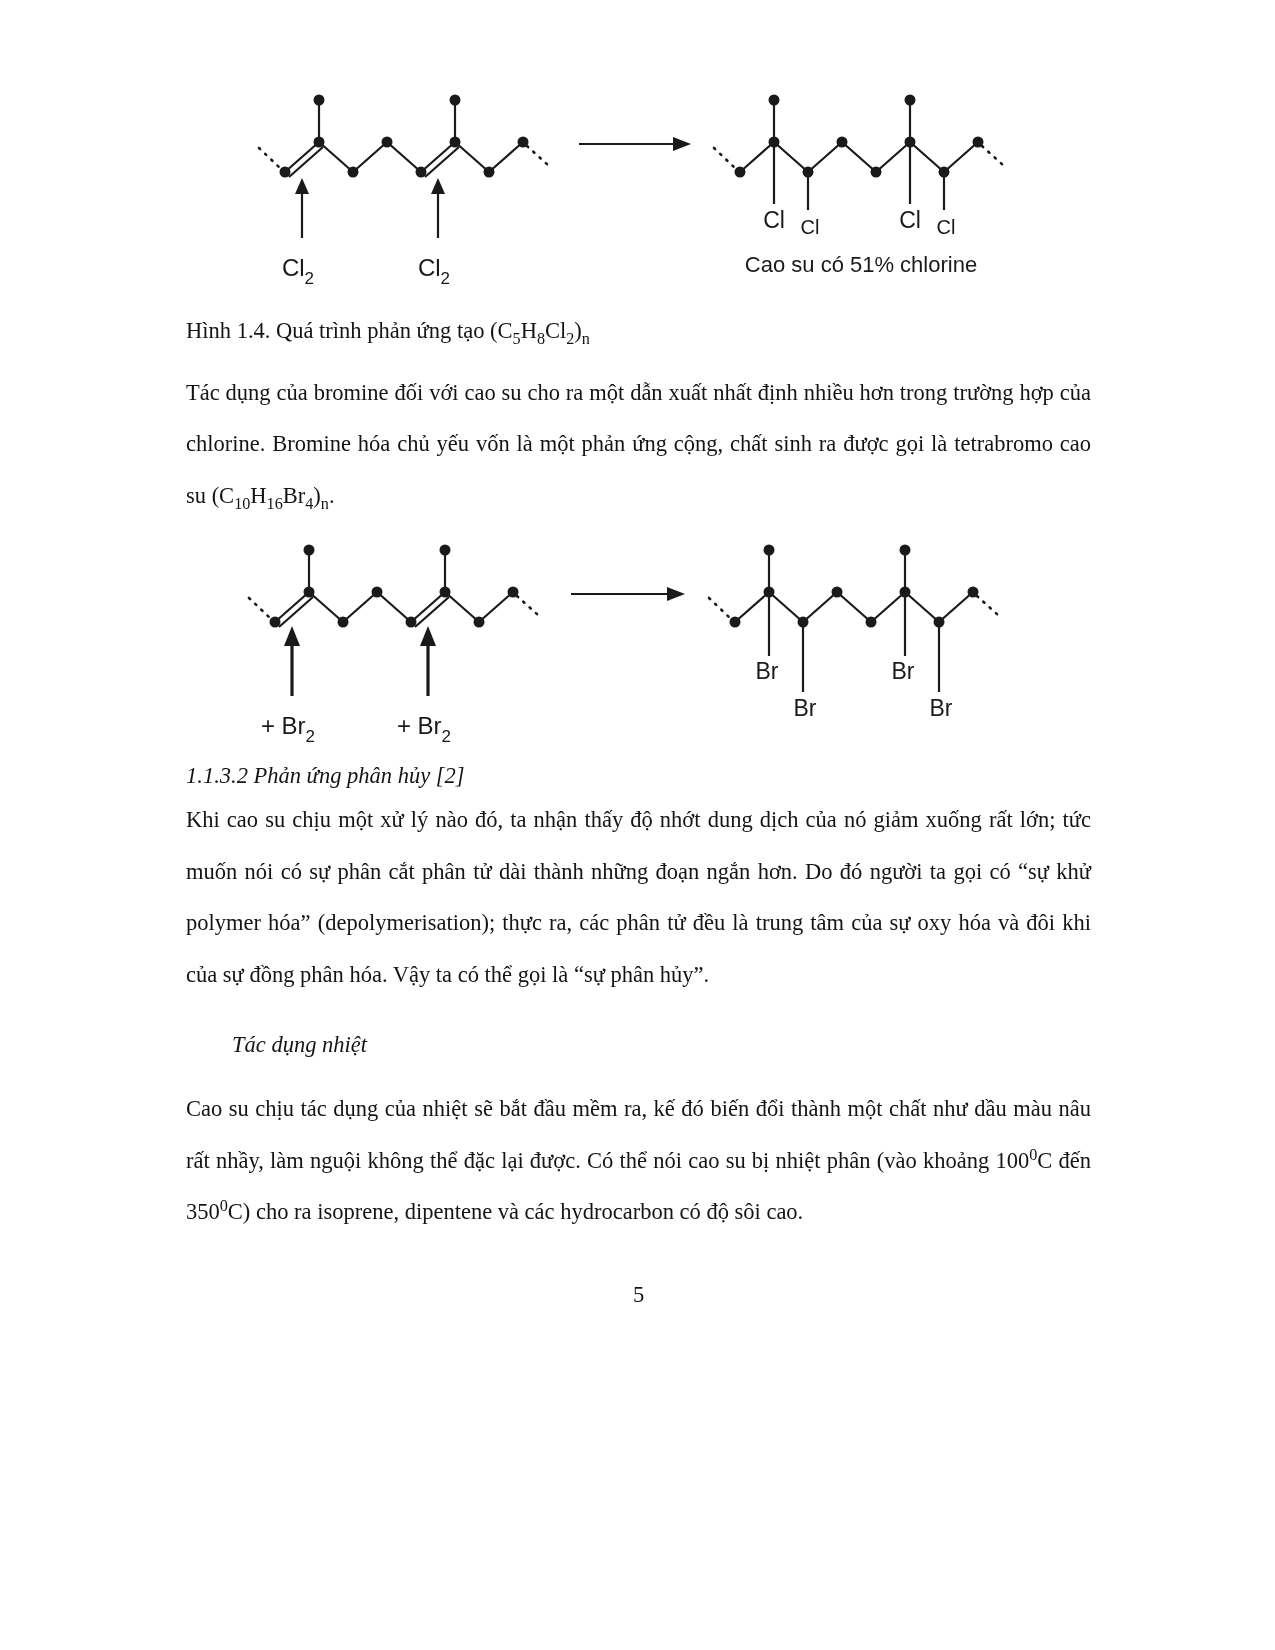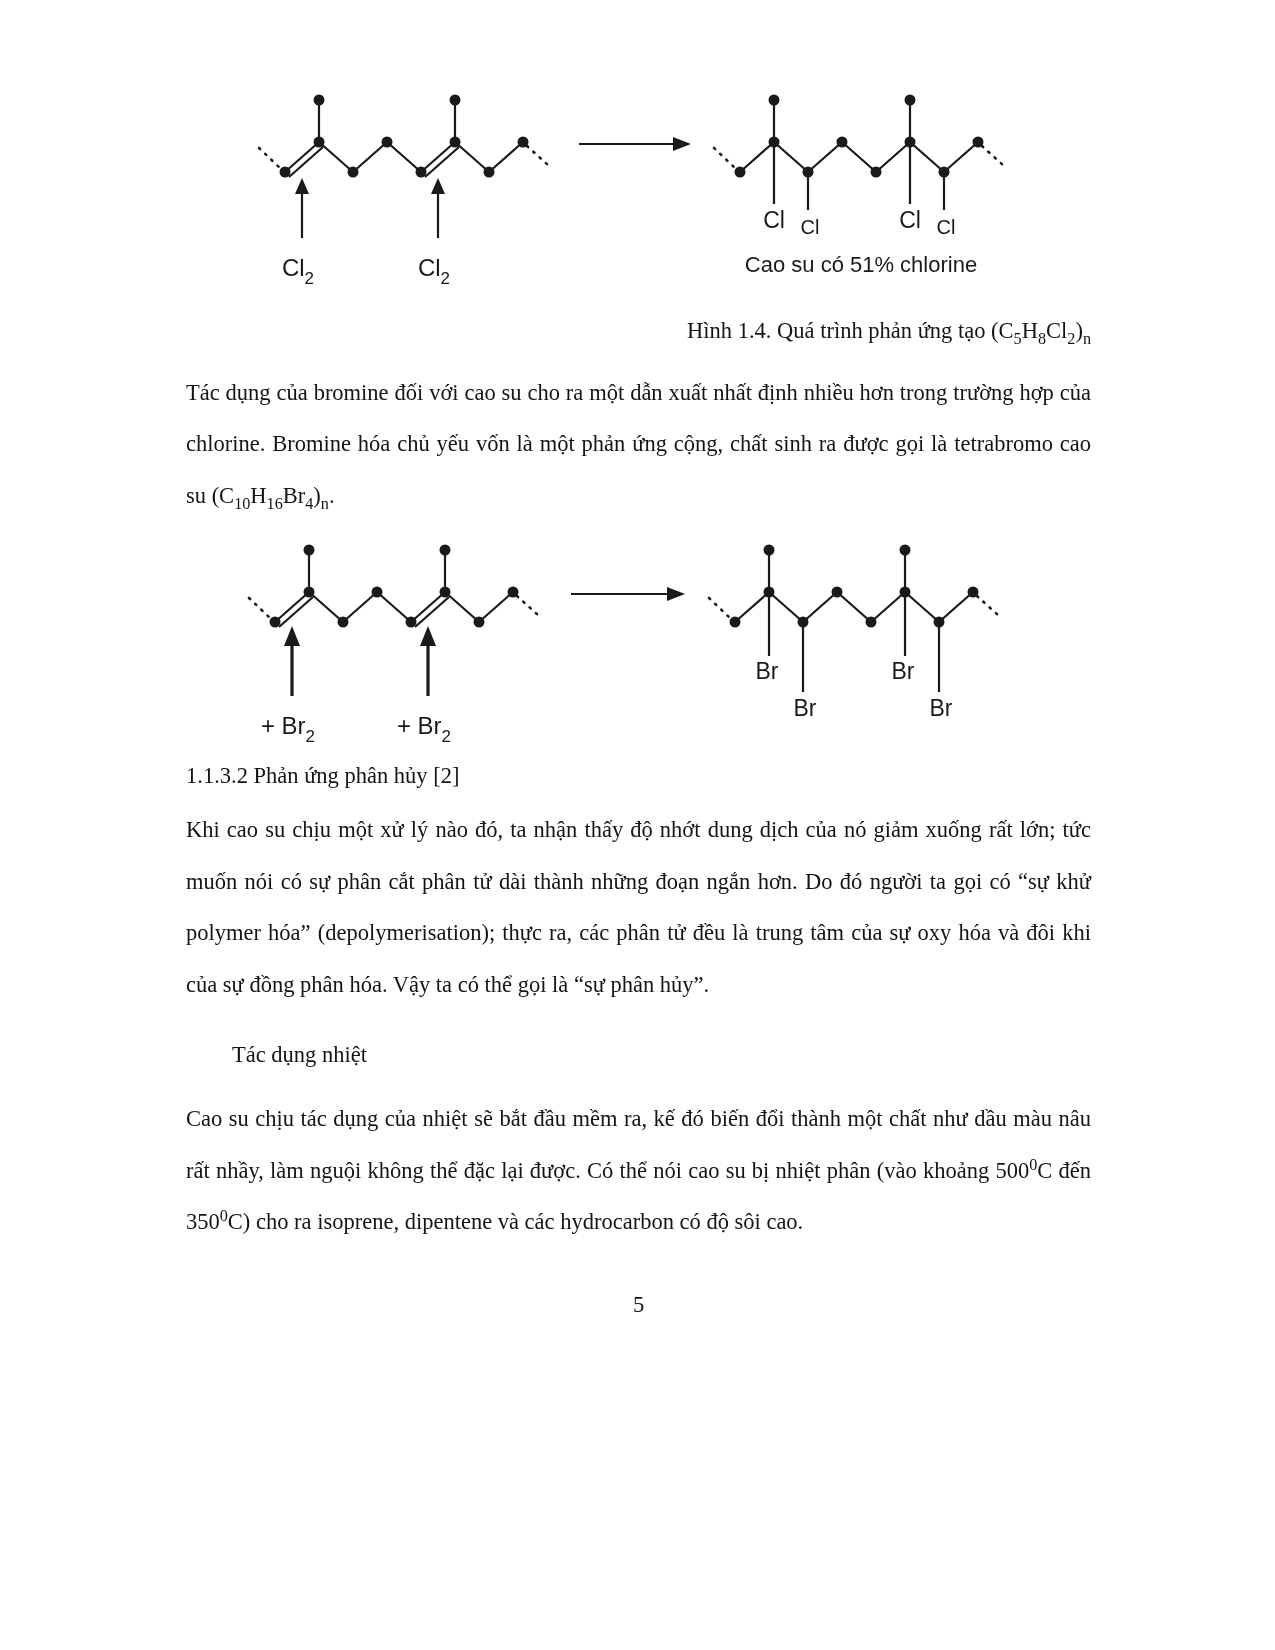--- a/index.html
+++ b/index.html
@@ -15,7 +15,7 @@
   }
   sub { font-size:0.72em; line-height:0; }
   sup { font-size:0.72em; line-height:0; vertical-align:super; }
-  .caption { text-align:right; line-height:1.4; margin:24px 0 20px; }
+  .caption { text-align:left; line-height:1.4; margin:24px 0 20px; }
   .section-heading { line-height:1.6; margin:4px 0 10px; }
   .subheading { margin:26px 0 20px 46px; line-height:1.6; }
   figure { margin:14px auto 4px; text-align:center; }

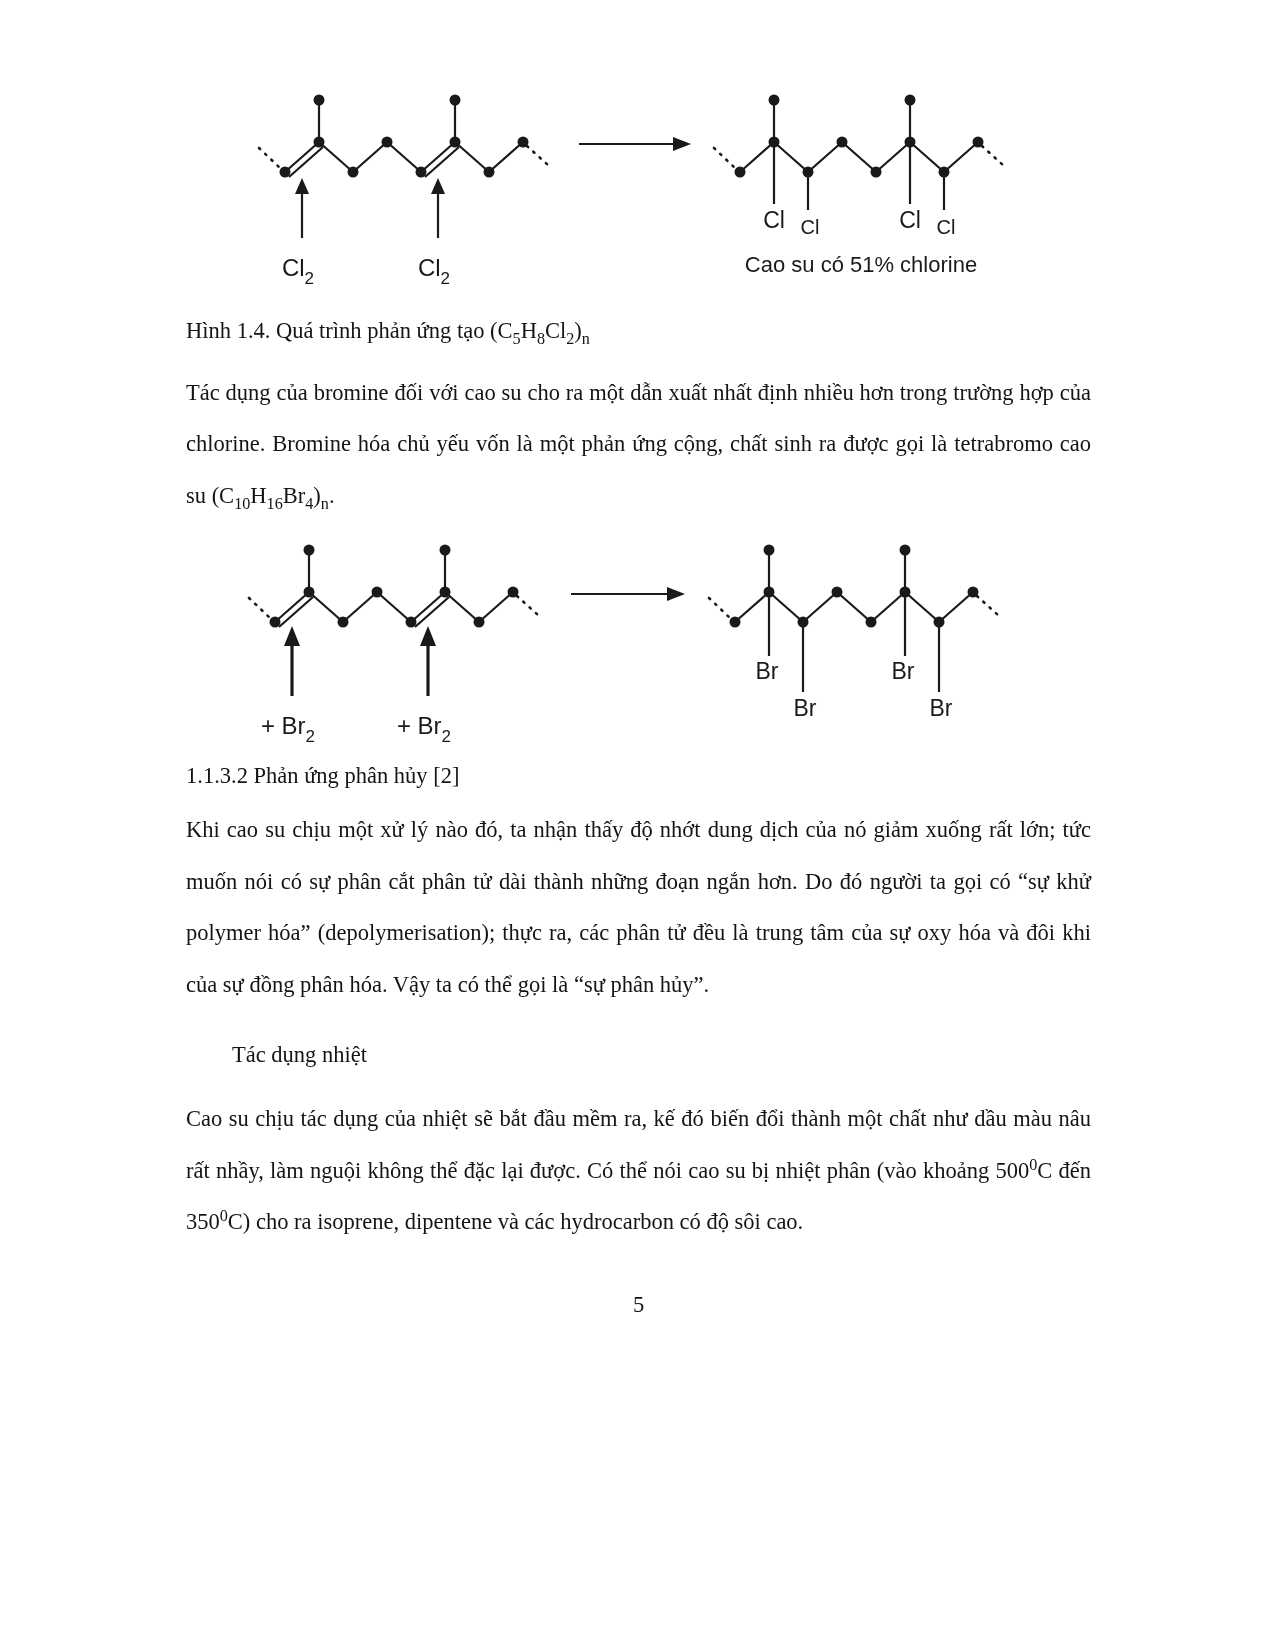--- a/index.html
+++ b/index.html
@@ -16,7 +16,7 @@
   sub { font-size:0.72em; line-height:0; }
   sup { font-size:0.72em; line-height:0; vertical-align:super; }
   .caption { text-align:left; line-height:1.4; margin:24px 0 20px; }
-  .section-heading { line-height:1.6; margin:4px 0 10px; }
+  .section-heading { font-style:italic; line-height:1.6; margin:4px 0 0; }
   .subheading { margin:26px 0 20px 46px; line-height:1.6; }
   figure { margin:14px auto 4px; text-align:center; }
   figure svg { display:block; margin:0 auto; }

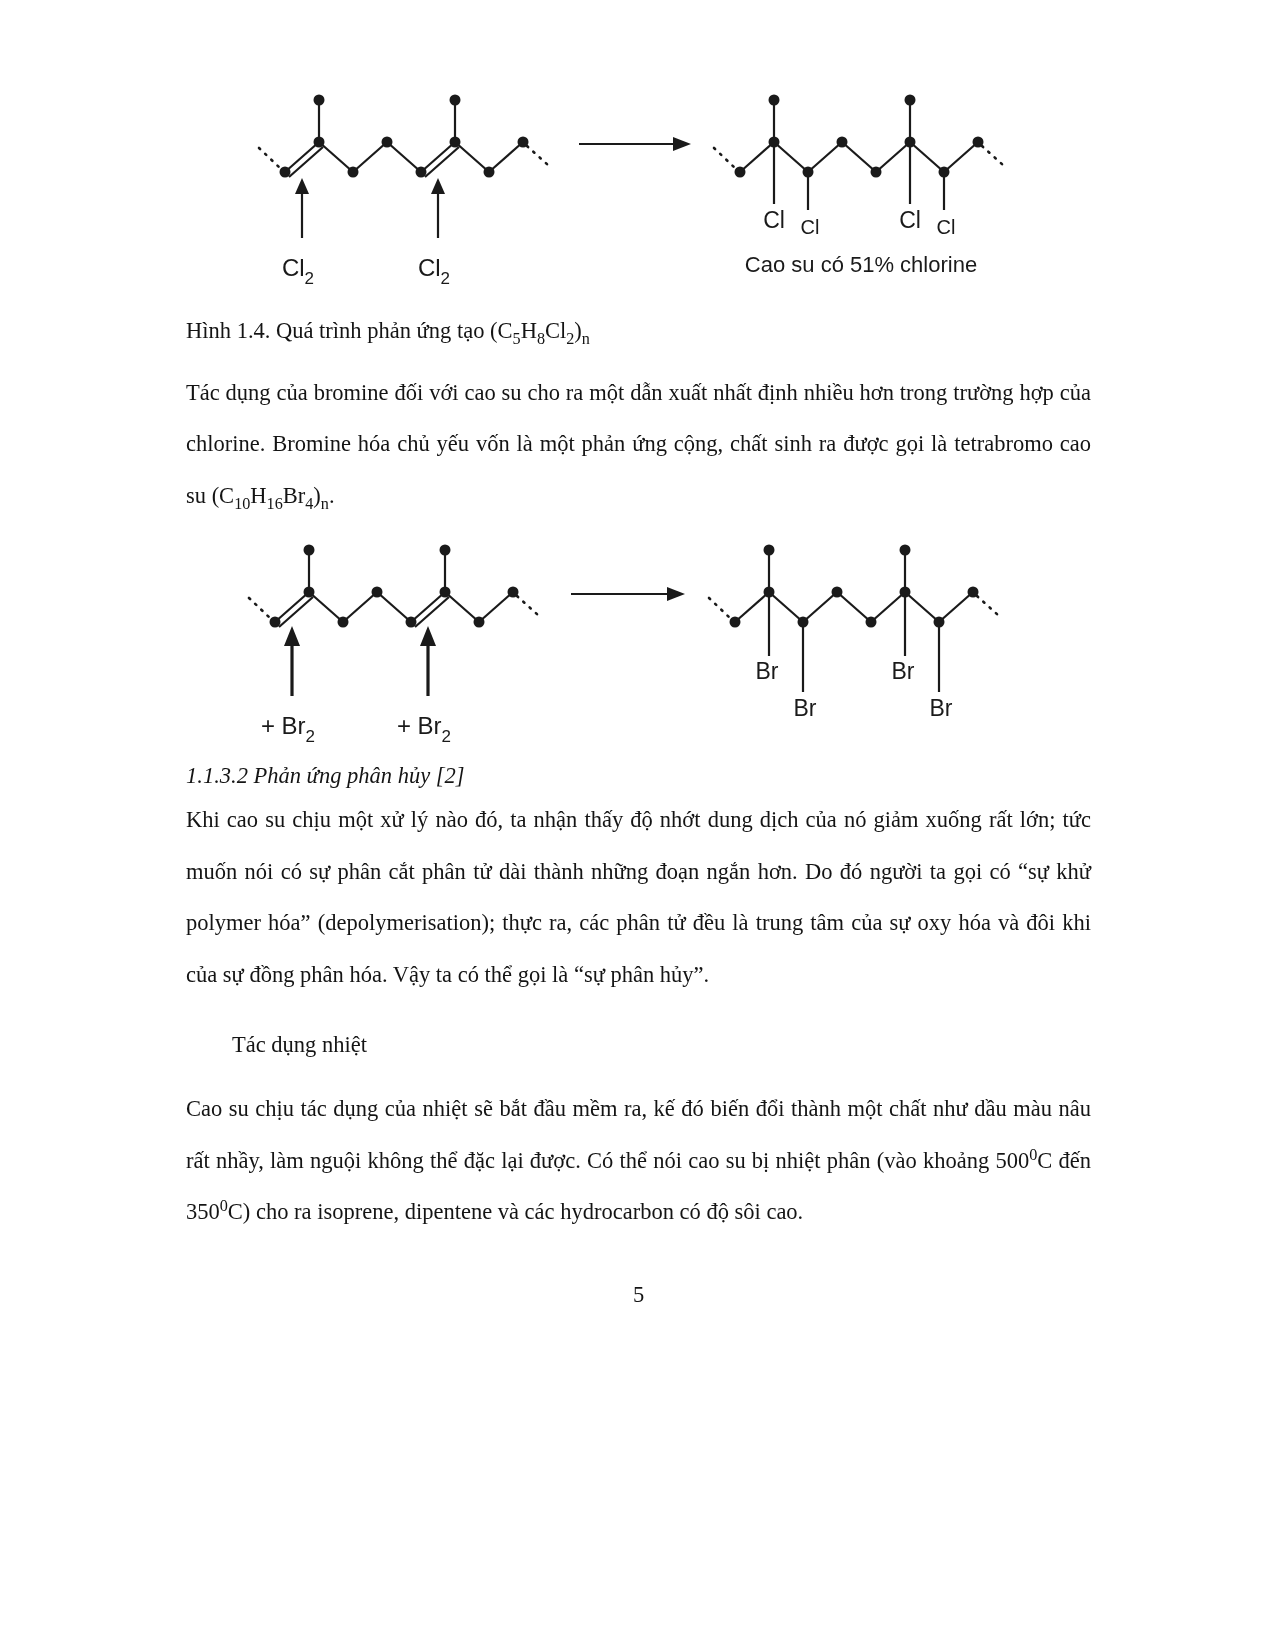--- a/index.html
+++ b/index.html
@@ -17,7 +17,7 @@
   sup { font-size:0.72em; line-height:0; vertical-align:super; }
   .caption { text-align:left; line-height:1.4; margin:24px 0 20px; }
   .section-heading { font-style:italic; line-height:1.6; margin:4px 0 0; }
-  .subheading { margin:26px 0 20px 46px; line-height:1.6; }
+  .subheading { font-style:italic; margin:26px 0 20px 46px; line-height:1.6; }
   figure { margin:14px auto 4px; text-align:center; }
   figure svg { display:block; margin:0 auto; }
   .bond { stroke:#1a1a1a; stroke-width:2.2; fill:none; }

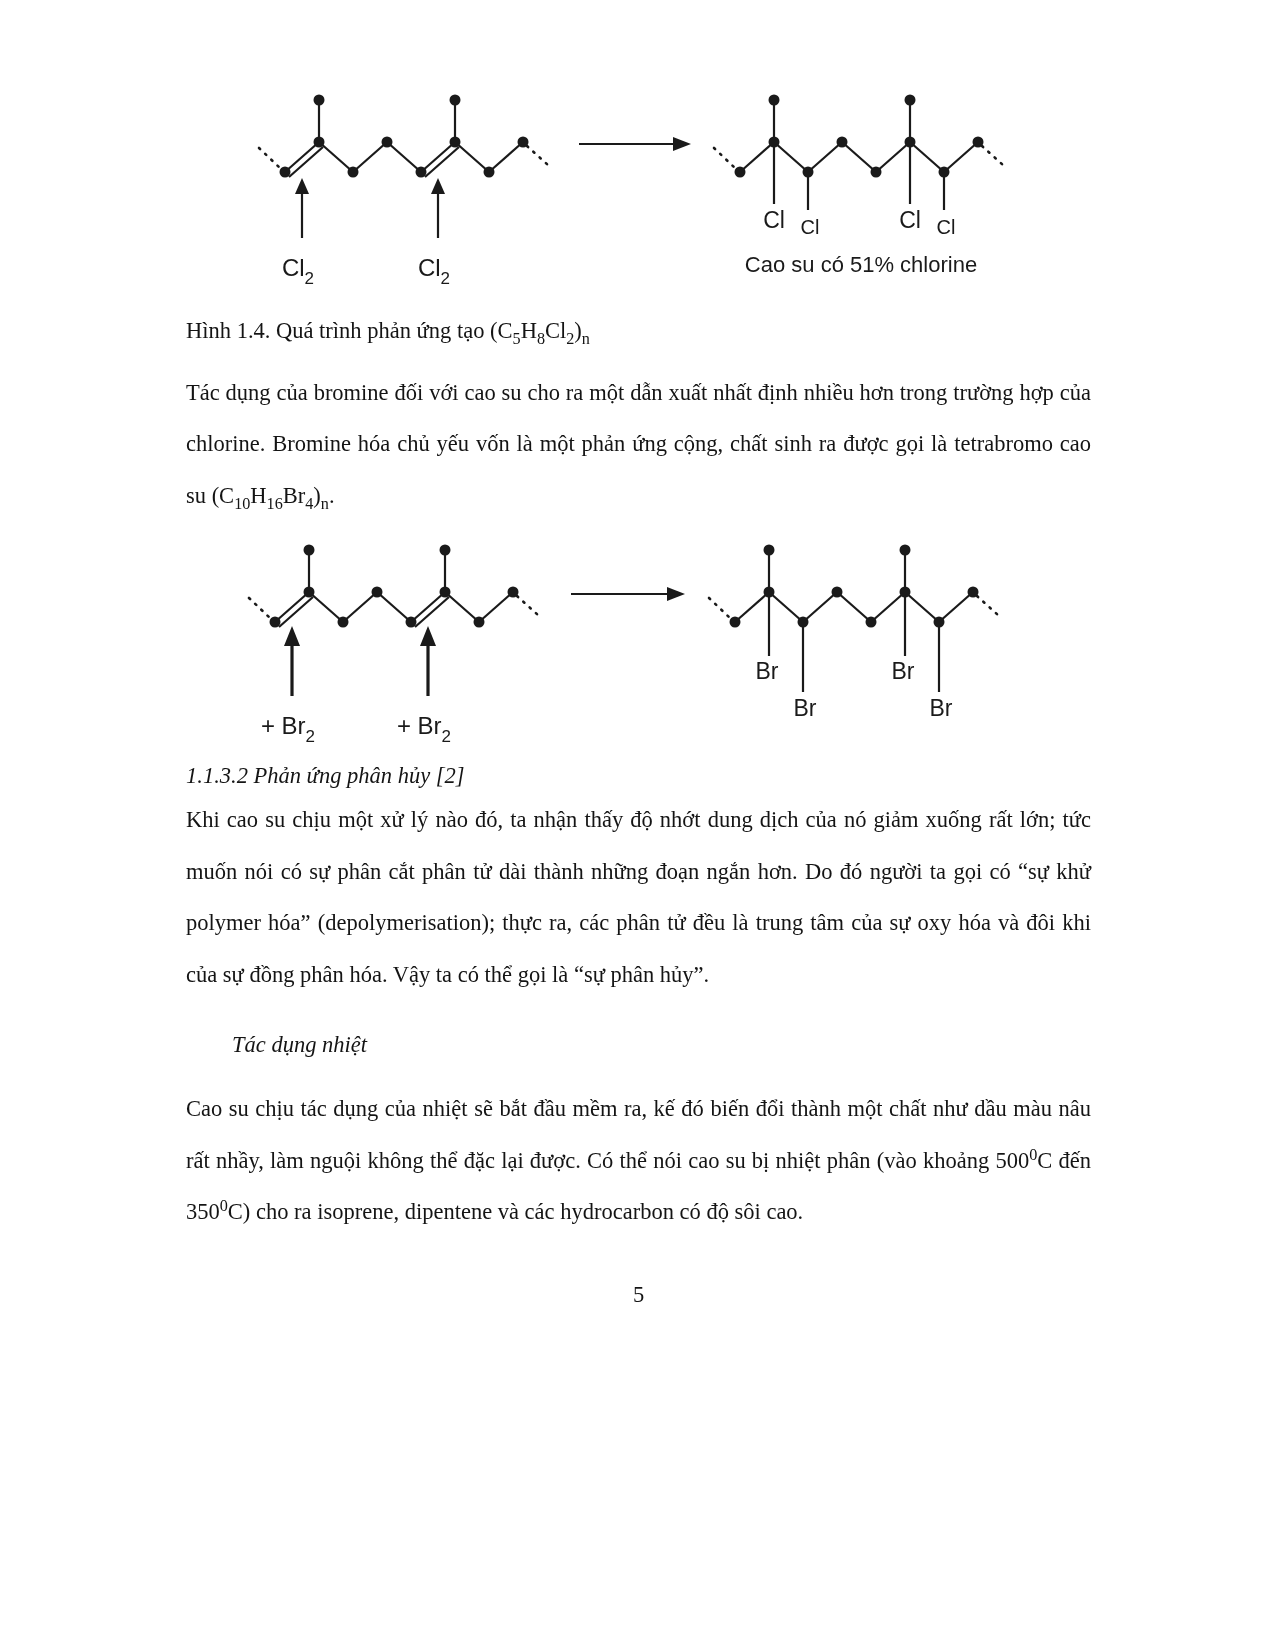--- a/index.html
+++ b/index.html
@@ -216,7 +216,7 @@
 
   <div class="subheading">Tác dụng nhiệt</div>
 
-  <p class="body-text"><span>Cao su chịu tác dụng của nhiệt sẽ bắt đầu mềm ra, kế đó biến đổi thành một chất như dầu màu nâu rất nhầy, làm nguội không thể đặc lại được. Có thể nói cao su bị nhiệt phân (vào khoảng 500</span><sup>0</sup><span>C đến 350</span><sup>0</sup><span>C) cho ra isoprene, dipentene và các hydrocarbon có độ sôi cao.</span></p>
+  <p class="body-text"><span>Cao su chịu tác dụng của nhiệt sẽ bắt đầu mềm ra, kế đó biến đổi thành một chất như dầu màu nâu rất nhầy, làm nguội không thể đặc lại được. Có thể nói cao su bị nhiệt phân (vào khoảng 100</span><sup>0</sup><span>C đến 350</span><sup>0</sup><span>C) cho ra isoprene, dipentene và các hydrocarbon có độ sôi cao.</span></p>
 
 
   <div class="page-number">5</div>

